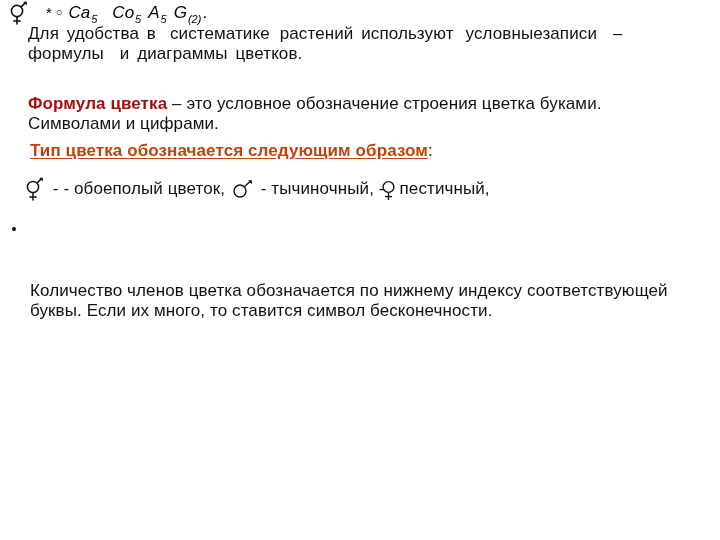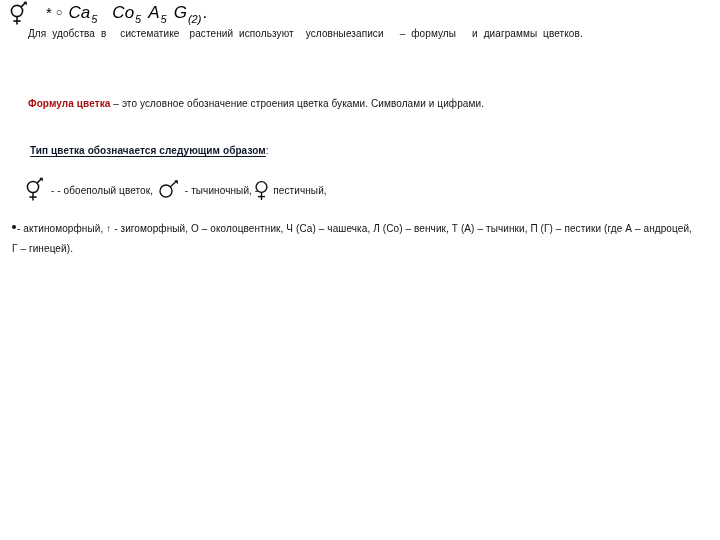--- a/index.html
+++ b/index.html
@@ -25,7 +25,7 @@
   
   .para {
     position: absolute;
-    font-size: 10px;
+    font-size: 17px;
     line-height: 20px;
     color: #111111;
     letter-spacing: 0.1px;

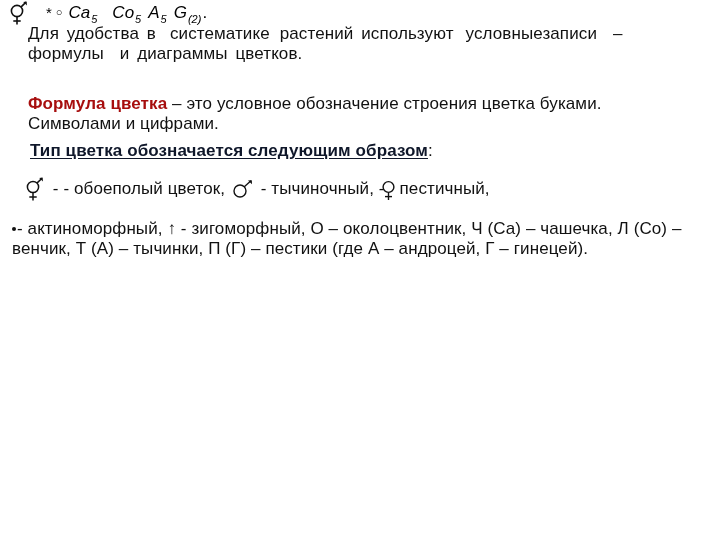--- a/index.html
+++ b/index.html
@@ -59,7 +59,7 @@
     width: 640px;
   }
   .term-blue {
-    color: #0f172a;
+    color: #c2410c;
     font-weight: bold;
     text-decoration: underline;
     text-underline-offset: 2px;

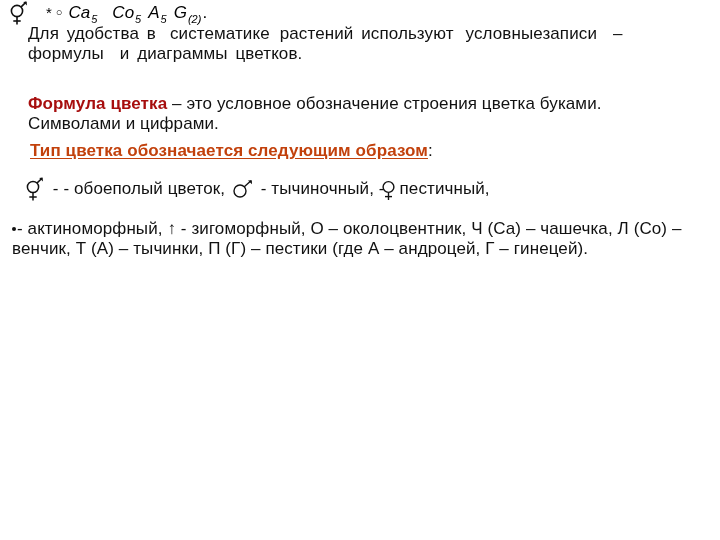--- a/index.html
+++ b/index.html
@@ -173,7 +173,7 @@
   </div>
 
   <div class="para p-morph">
-    <span class="bullet-dot"></span><span>- актиноморфный, ↑ - зигоморфный, О – околоцвентник, Ч (Са) – чашечка, Л (Со) – венчик, Т (А) – тычинки, П (Г) – пестики (где А – андроцей, Г – гинецей).</span>
+    <span class="bullet-dot"></span>
   </div>
 
 

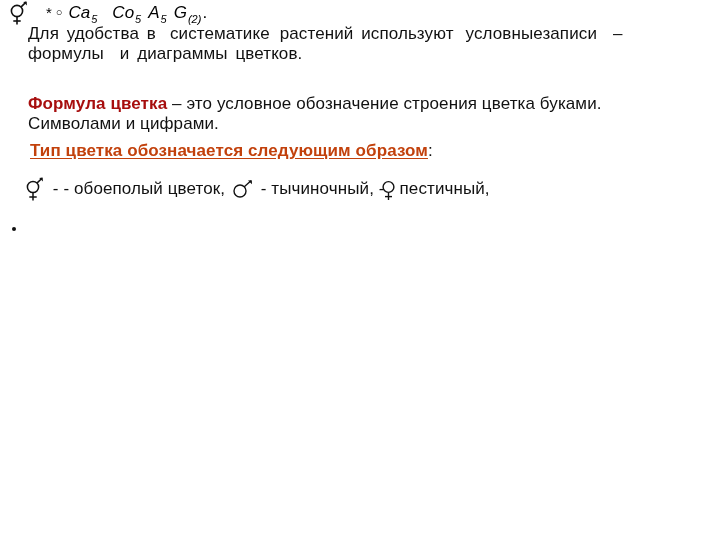--- a/index.html
+++ b/index.html
@@ -176,6 +176,7 @@
     <span class="bullet-dot"></span>
   </div>
 
+  <div class="para p-count">Количество членов цветка обозначается по нижнему индексу соответствующей буквы. Если их много, то ставится символ бесконечности.</div>
 
 
   <div class="p-flowerformula">

